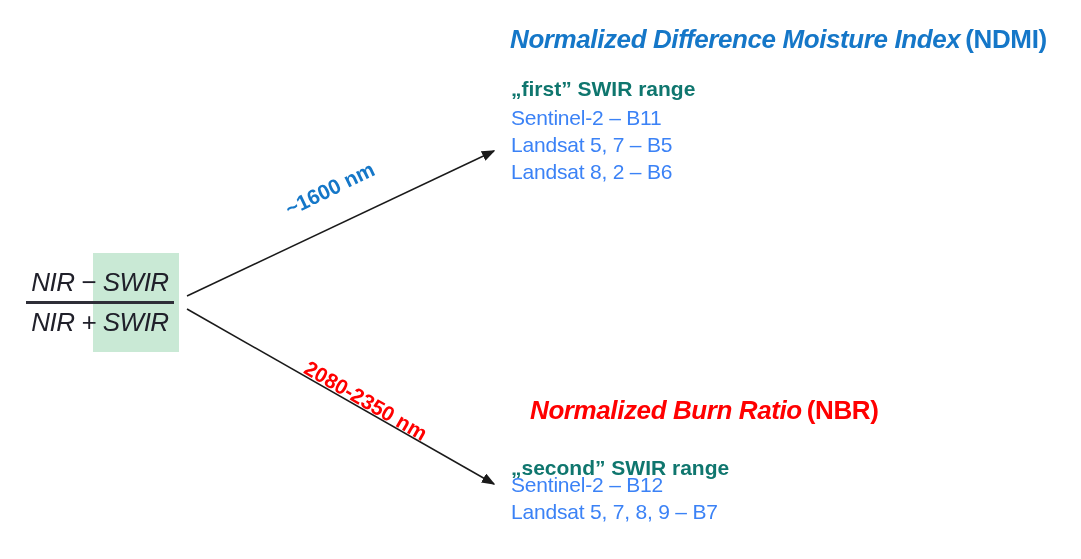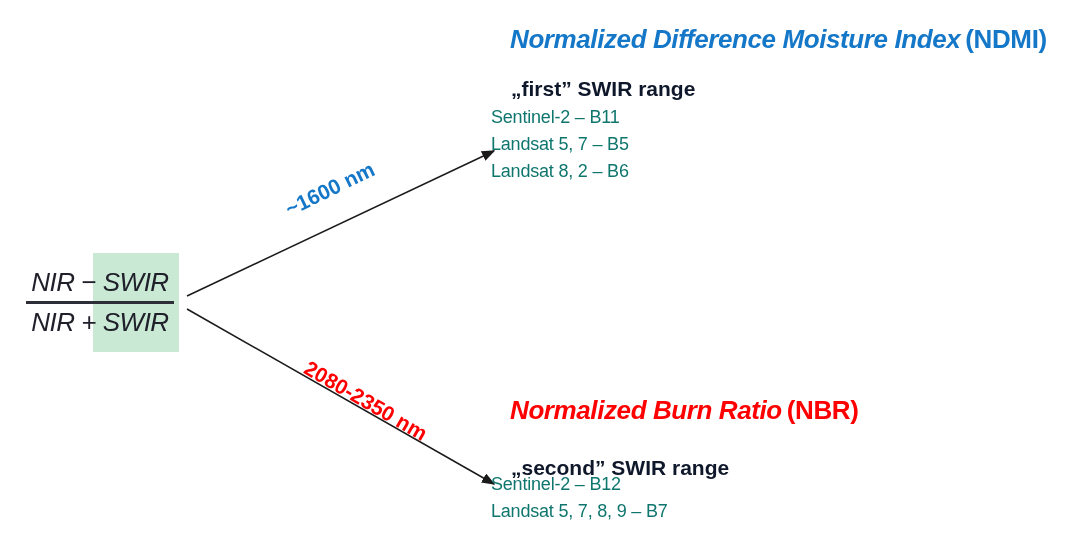--- a/index.html
+++ b/index.html
@@ -101,7 +101,7 @@
     left: 511px;
     font-weight: bold;
     font-size: 21px;
-    color: #0f172a;
+    color: #0f766e;
     white-space: nowrap;
     z-index: 3;
   }

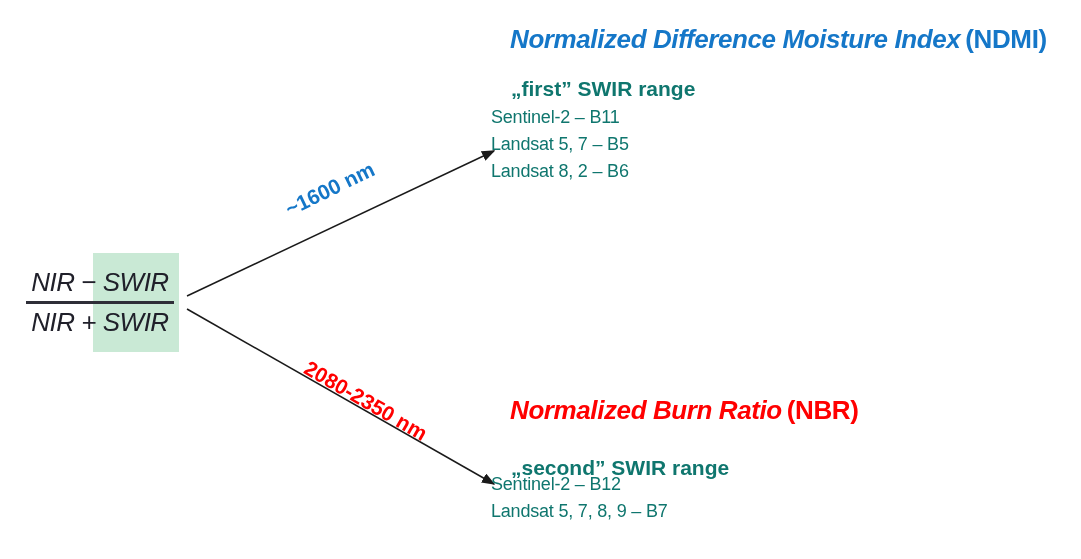--- a/index.html
+++ b/index.html
@@ -110,10 +110,10 @@
 
   .band-list {
     position: absolute;
-    left: 491px;
-    font-size: 18px;
+    left: 511px;
+    font-size: 21px;
     letter-spacing: -0.2px;
-    color: #0f766e;
+    color: #3b82f6;
     line-height: 27px;
     white-space: nowrap;
     z-index: 3;

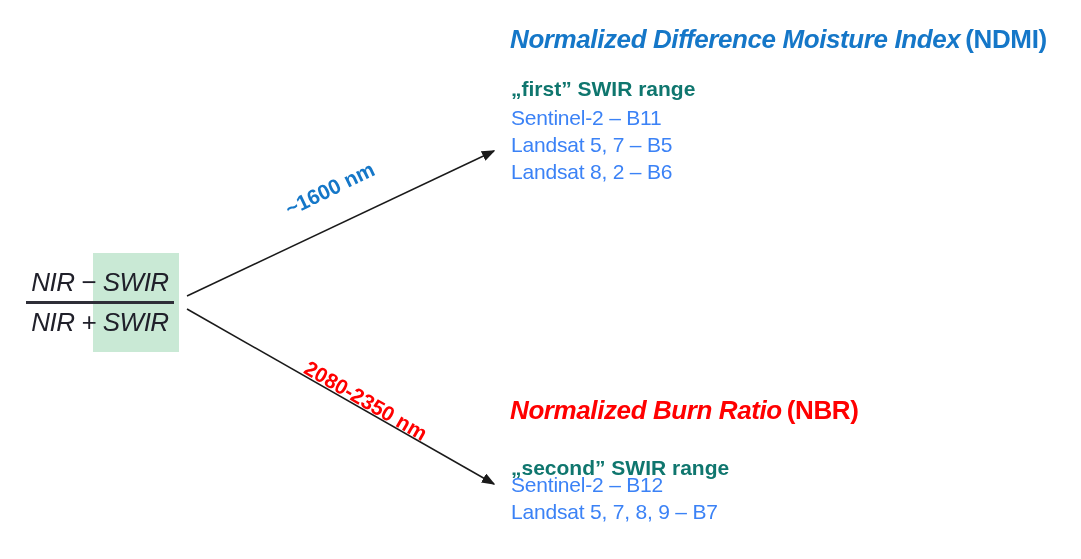--- a/index.html
+++ b/index.html
@@ -94,7 +94,7 @@
     margin-left: 5px;
   }
   .index-title.ndmi { top: 24px; color: #1577c8; }
-  .index-title.nbr  { top: 395px; color: #ff0000; }
+  .index-title.nbr  { top: 395px; color: #ff0000; margin-left: 20px; }
 
   .range-heading {
     position: absolute;

